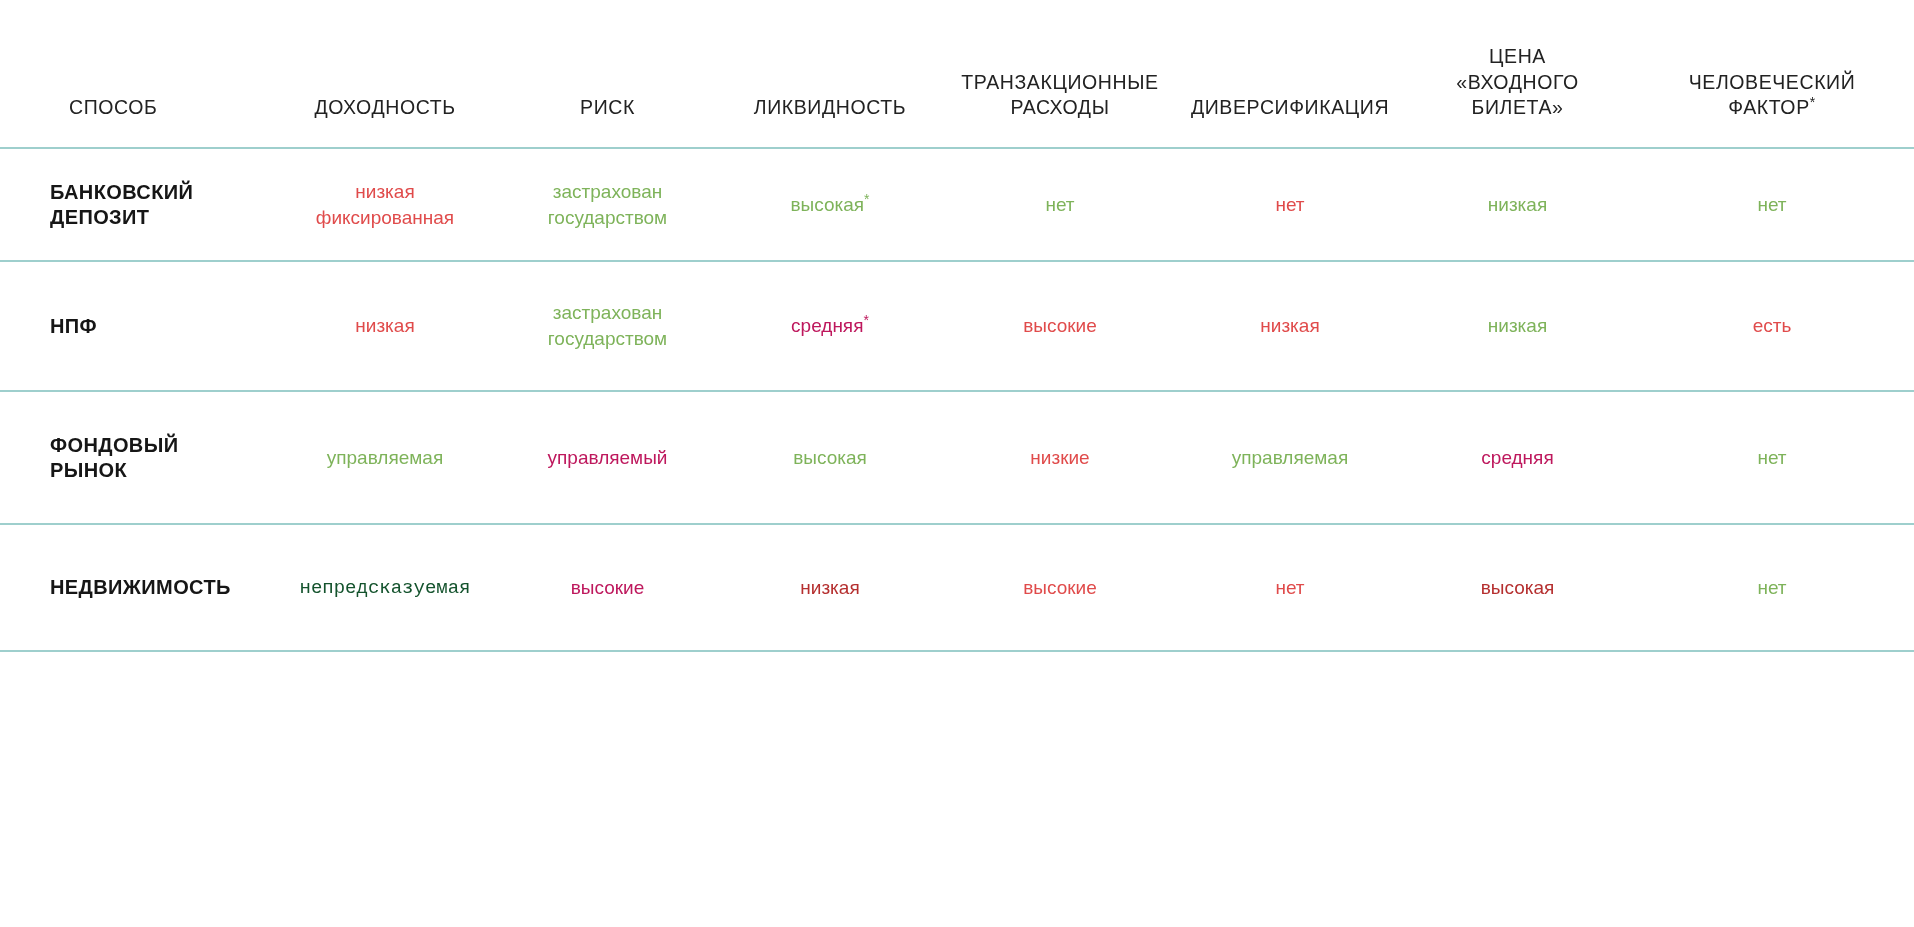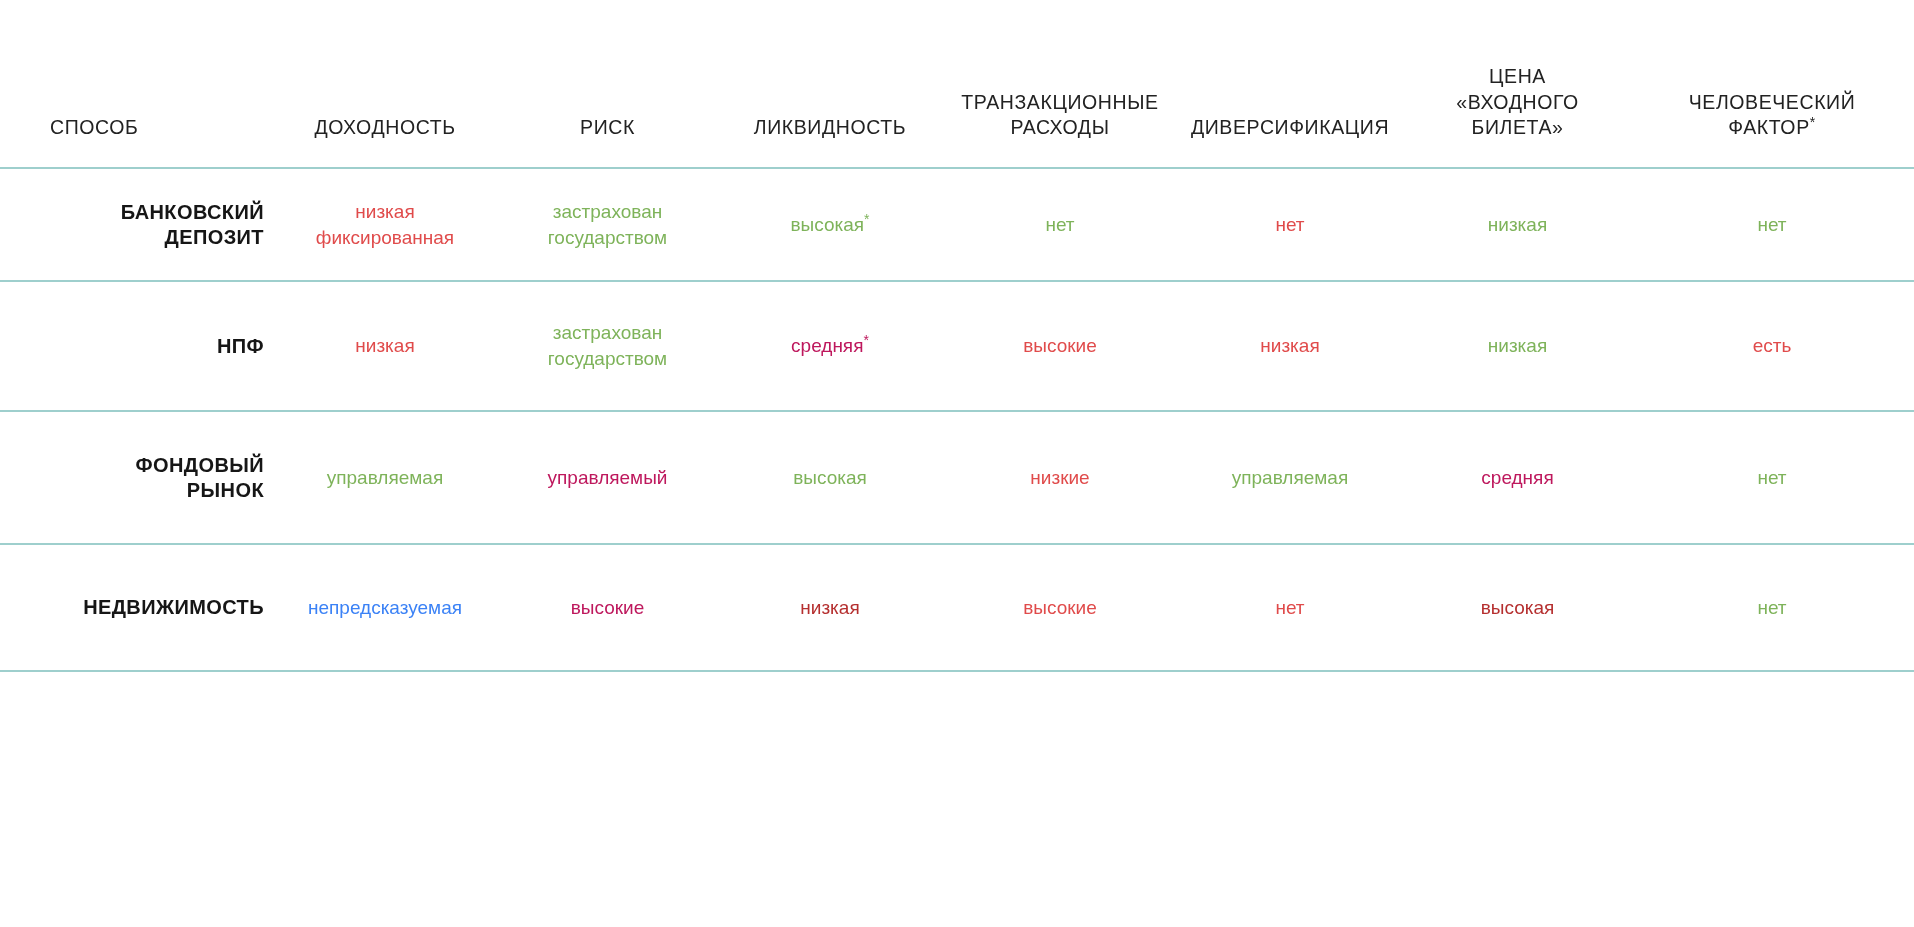--- a/index.html
+++ b/index.html
@@ -44,7 +44,7 @@
     text-align: center;
     vertical-align: bottom;
     padding: 0 6px 26px 6px;
-    height: 168px;
+    height: 148px;
     line-height: 1.32;
     white-space: pre-line;
   }

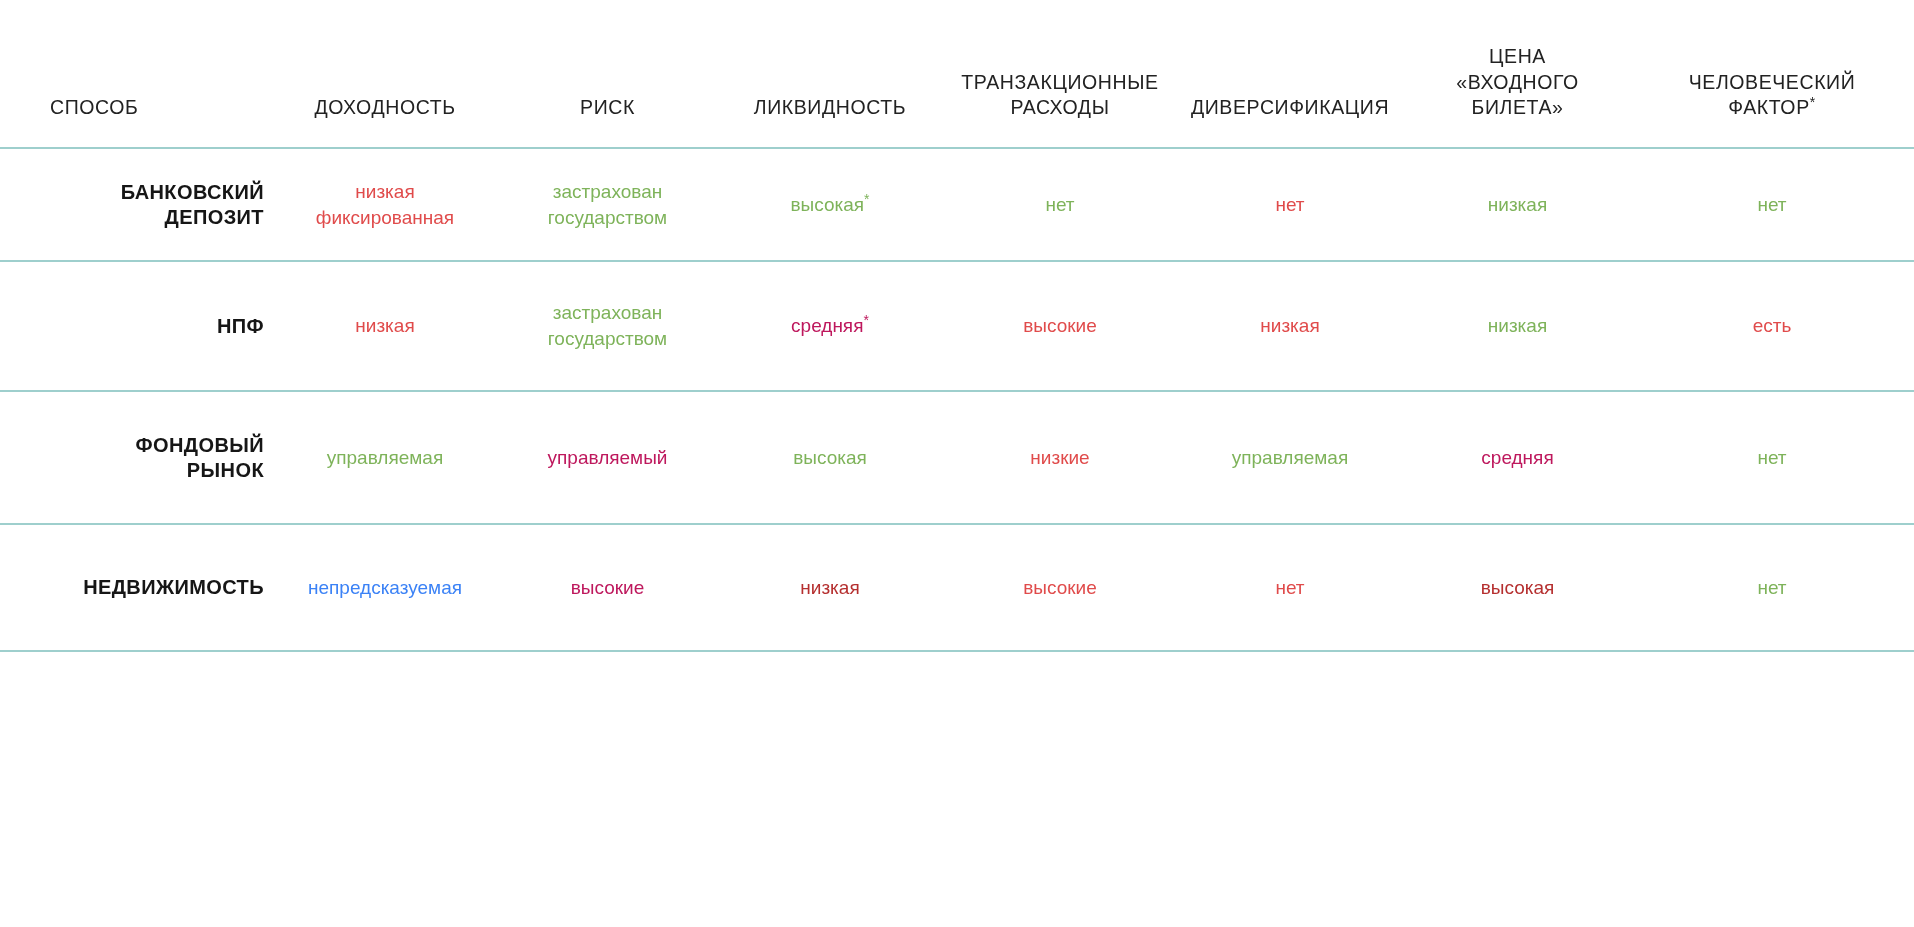--- a/index.html
+++ b/index.html
@@ -50,7 +50,7 @@
   }
   thead th.method-head {
     text-align: left;
-    padding-left: 50px;
+    padding-left: 69px;
   }
   thead th .sup {
     font-size: 14px;

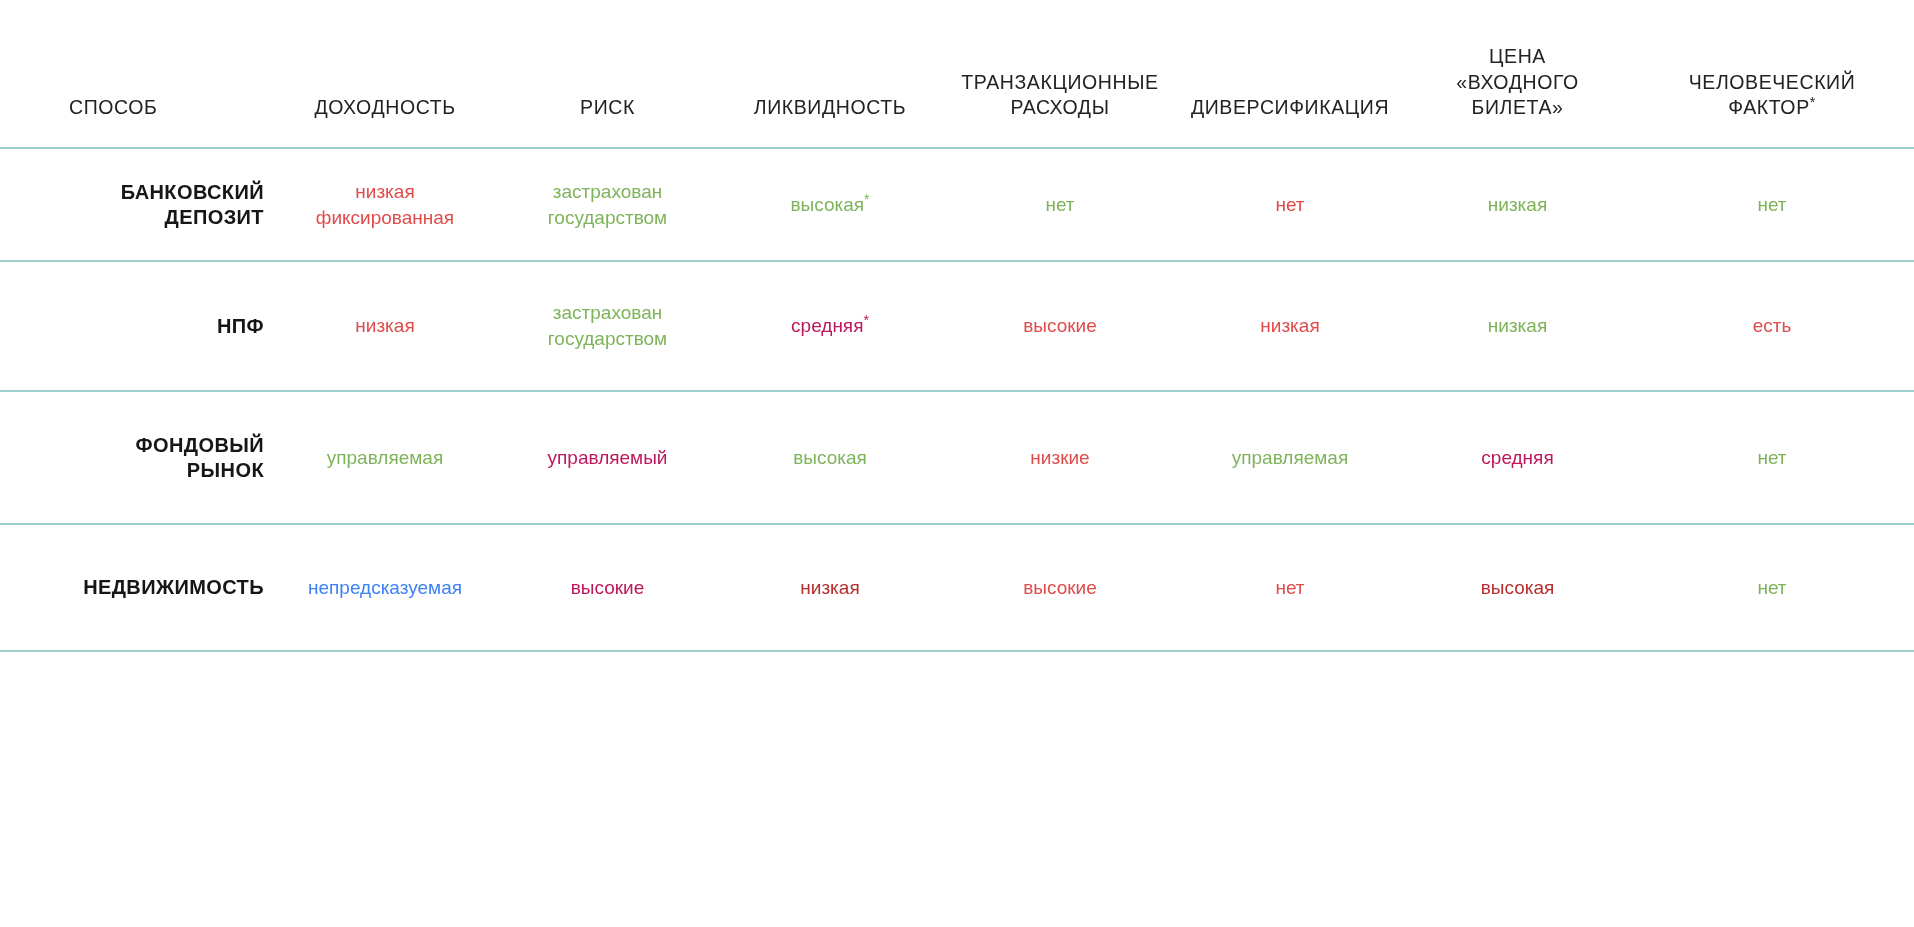--- a/index.html
+++ b/index.html
@@ -74,7 +74,7 @@
     white-space: pre-line;
   }
   tbody td.method {
-    text-align: right;
+    text-align: left;
     padding-left: 50px;
     font-weight: bold;
     font-size: 20px;

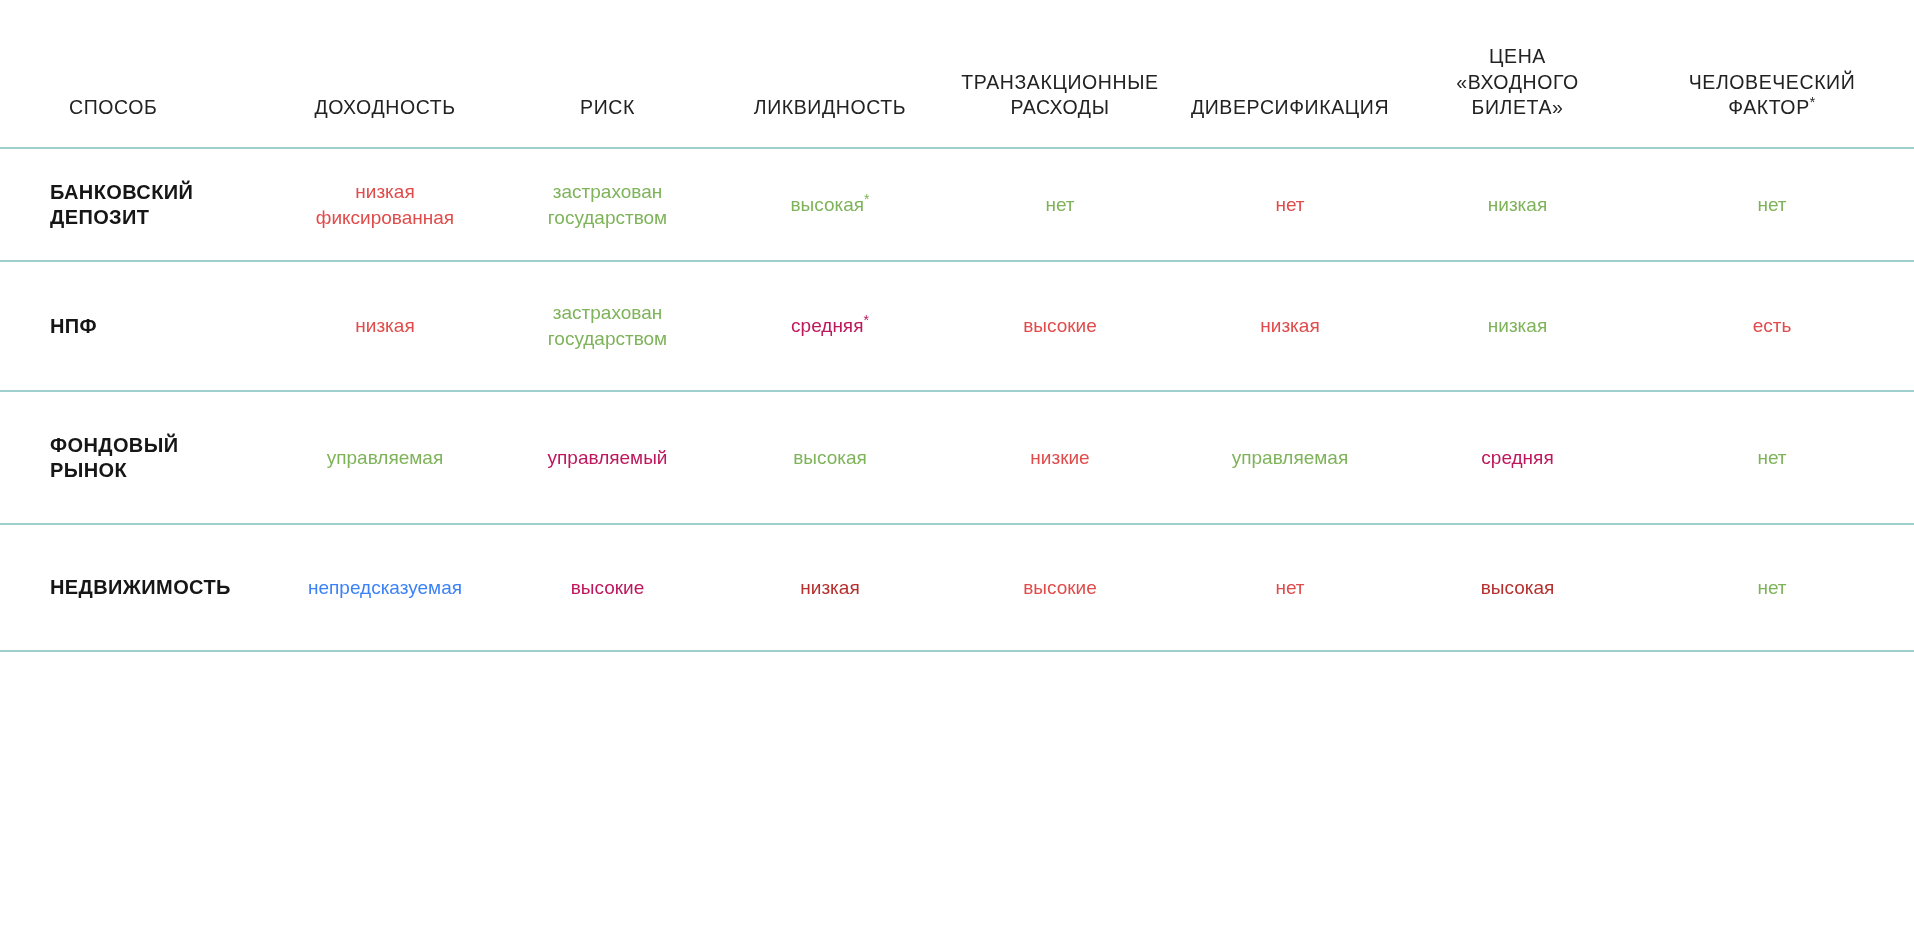--- a/index.html
+++ b/index.html
@@ -93,7 +93,7 @@
   .v-good { color: #7eb35a; }
   .v-bad  { color: #e04b4b; }
   .v-mid  { color: #be185d; }
-  .v-soft { color: #3b82f6; }
+  .v-soft { color: #14532d; font-family: Liberation Mono, monospace; }
   .v-dark { color: #b52f2f; }
 
   td .sup {

